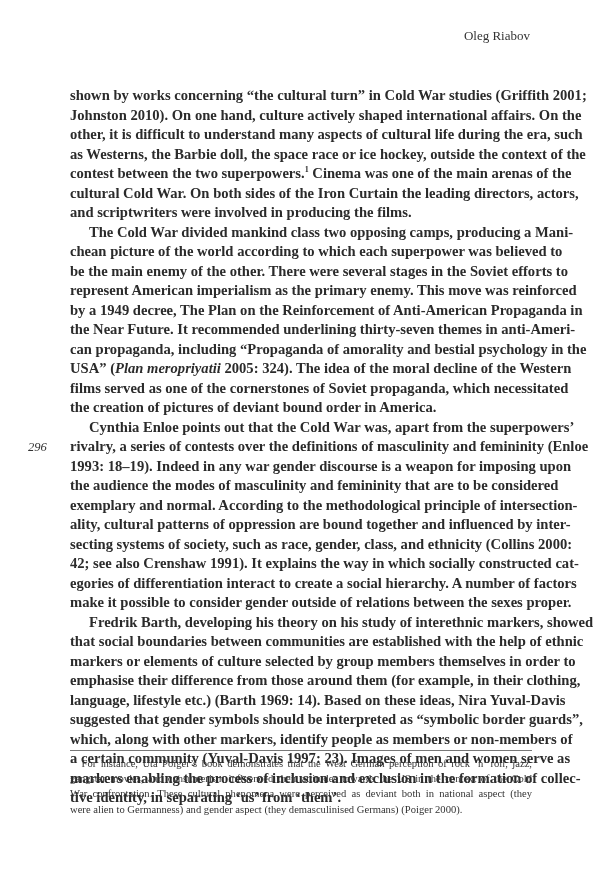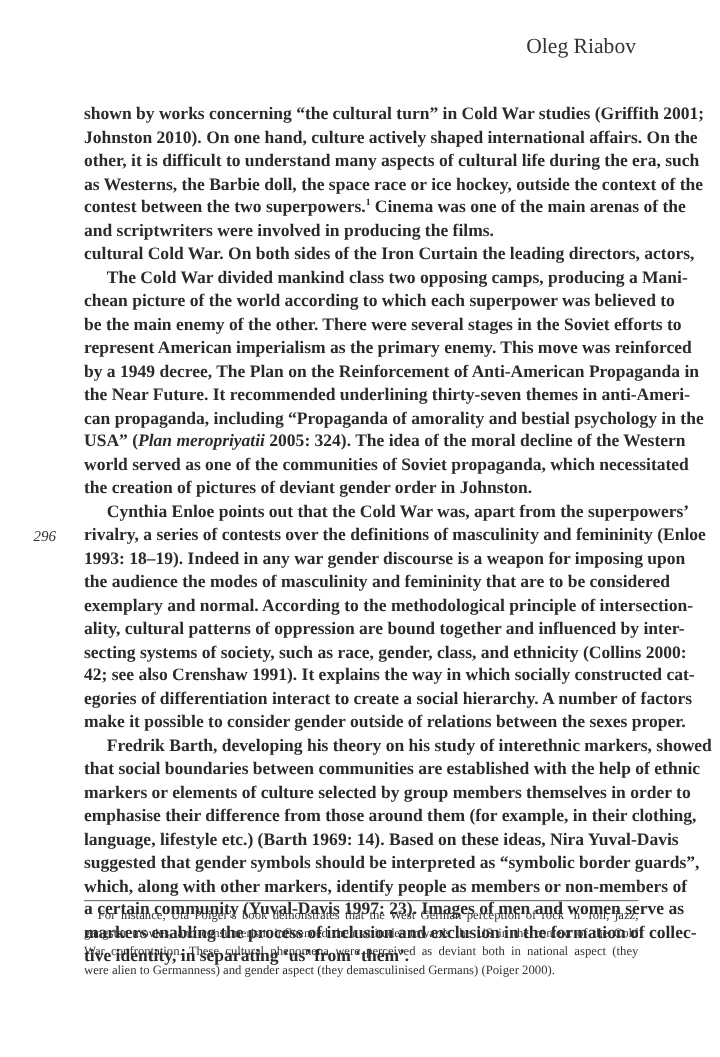--- a/index.html
+++ b/index.html
@@ -5,7 +5,7 @@
   html, body { margin: 0; padding: 0; background: #ffffff; }
   body { width: 600px; height: 881px; position: relative; overflow: hidden;
          font-family: "Liberation Serif", "DejaVu Serif", serif; color: #2b2b2b; }
-  .running-head { position: absolute; top: 28px; right: 70px; font-size: 18px; color: #333; }
+  .running-head { position: absolute; top: 28px; right: 70px; font-size: 13px; color: #333; }
   .page-number { position: absolute; top: 440px; left: 28px; font-size: 12.5px; color: #333; font-style: italic; }
   .body-text { position: absolute; top: 86px; left: 70px; width: 462px; font-weight: bold; }
   .line { font-size: 14.6px; line-height: 19.5px; height: 19.5px; white-space: nowrap;

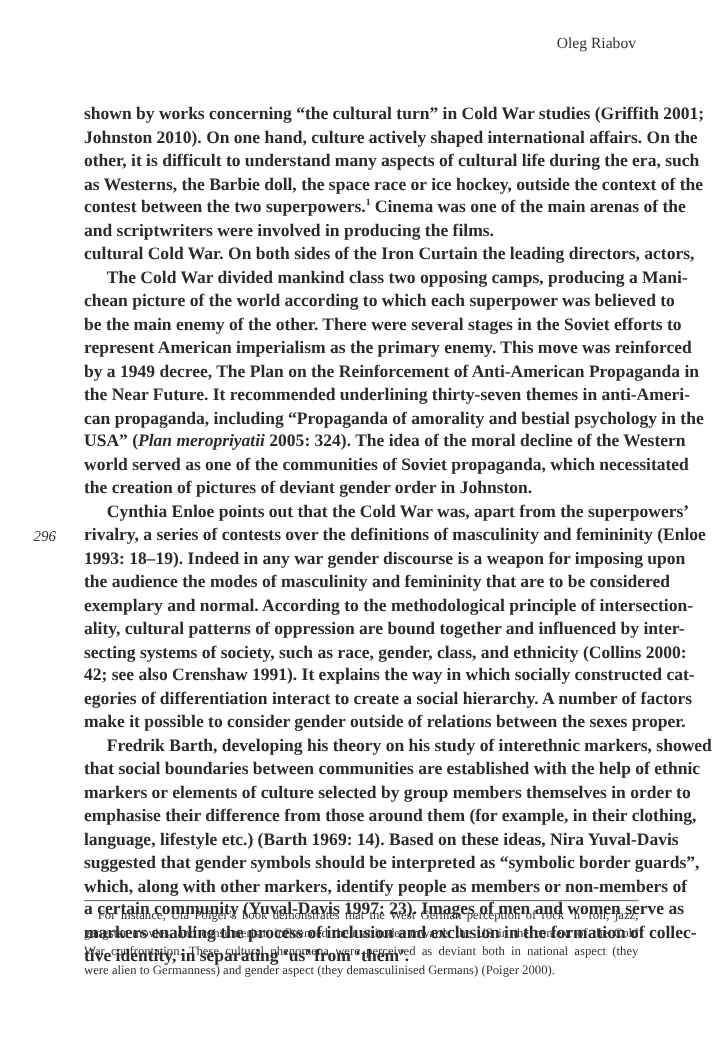--- a/index.html
+++ b/index.html
@@ -35,8 +35,8 @@
   <div class="line">other, it is difficult to understand many aspects of cultural life during the era, such</div>
   <div class="line">as Westerns, the Barbie doll, the space race or ice hockey, outside the context of the</div>
   <div class="line"><span>contest between the two superpowers.</span><sup>1</sup><span> Cinema was one of the main arenas of the</span></div>
+  <div class="line">cultural Cold War. On both sides of the Iron Curtain the leading directors, actors,</div>
   <div class="line last">and scriptwriters were involved in producing the films.</div>
-  <div class="line">cultural Cold War. On both sides of the Iron Curtain the leading directors, actors,</div>
 
   <div class="line indent">The Cold War divided mankind class two opposing camps, producing a Mani-</div>
   <div class="line">chean picture of the world according to which each superpower was believed to</div>

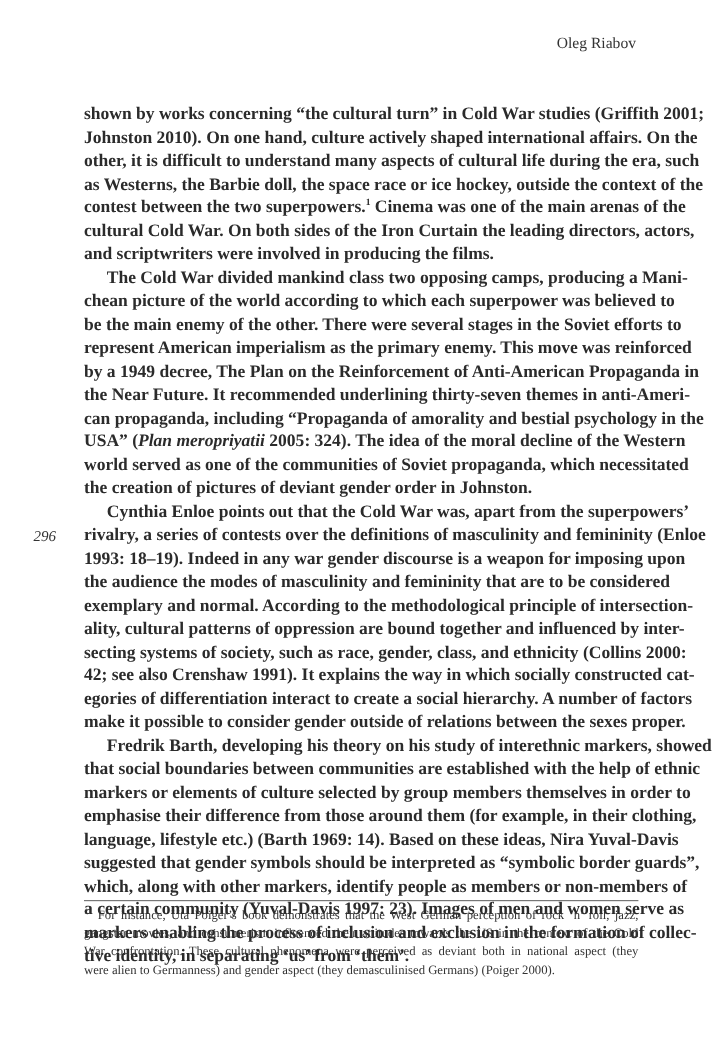--- a/index.html
+++ b/index.html
@@ -46,7 +46,7 @@
   <div class="line">the Near Future. It recommended underlining thirty-seven themes in anti-Ameri-</div>
   <div class="line">can propaganda, including “Propaganda of amorality and bestial psychology in the</div>
   <div class="line"><span>USA” (</span><em>Plan meropriyatii</em><span> 2005: 324). The idea of the moral decline of the Western</span></div>
-  <div class="line">world served as one of the communities of Soviet propaganda, which necessitated</div>
+  <div class="line">films served as one of the cornerstones of Soviet propaganda, which necessitated</div>
   <div class="line last">the creation of pictures of deviant gender order in Johnston.</div>
 
   <div class="line indent">Cynthia Enloe points out that the Cold War was, apart from the superpowers’</div>

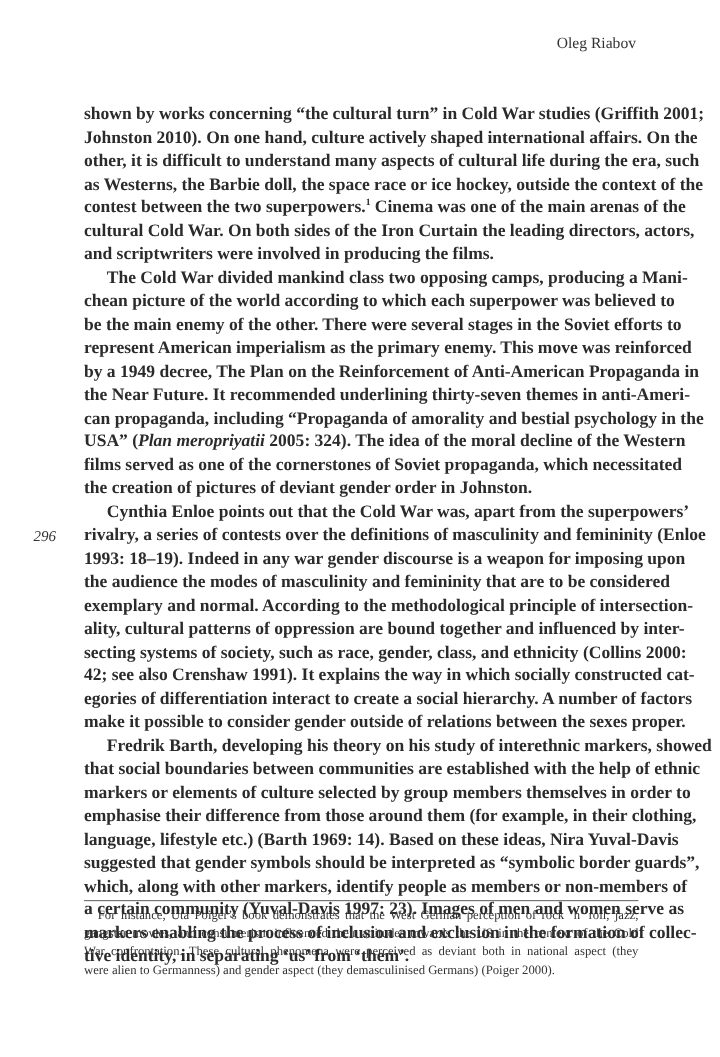--- a/index.html
+++ b/index.html
@@ -47,7 +47,7 @@
   <div class="line">can propaganda, including “Propaganda of amorality and bestial psychology in the</div>
   <div class="line"><span>USA” (</span><em>Plan meropriyatii</em><span> 2005: 324). The idea of the moral decline of the Western</span></div>
   <div class="line">films served as one of the cornerstones of Soviet propaganda, which necessitated</div>
-  <div class="line last">the creation of pictures of deviant gender order in Johnston.</div>
+  <div class="line last">the creation of pictures of deviant bound order in America.</div>
 
   <div class="line indent">Cynthia Enloe points out that the Cold War was, apart from the superpowers’</div>
   <div class="line">rivalry, a series of contests over the definitions of masculinity and femininity (Enloe</div>

